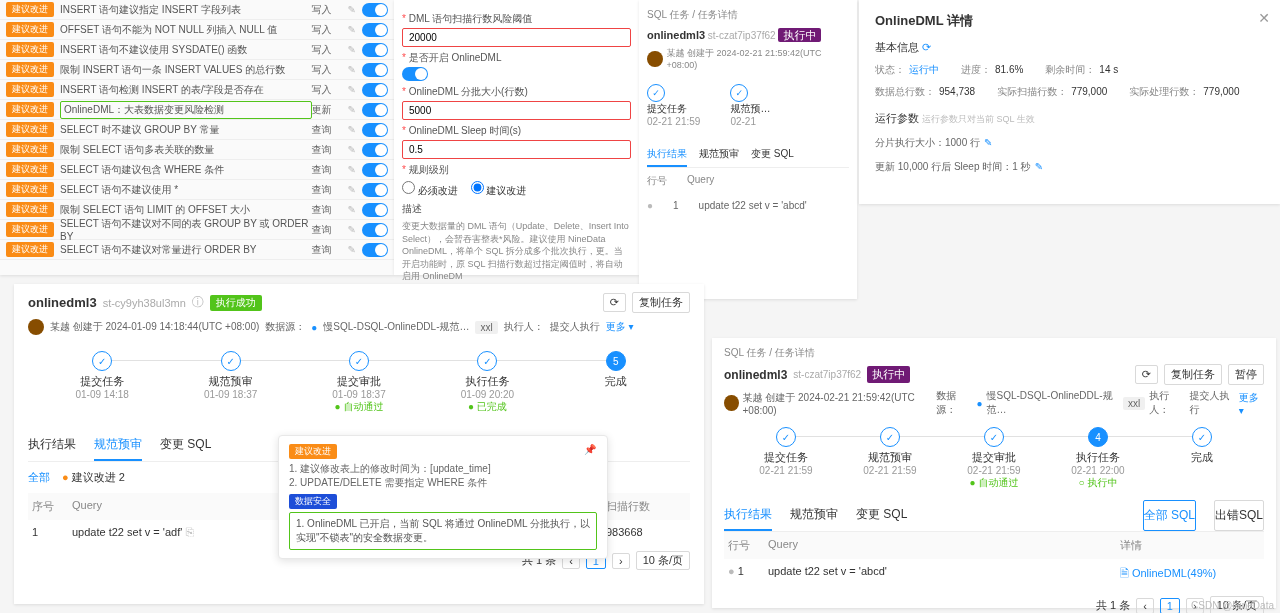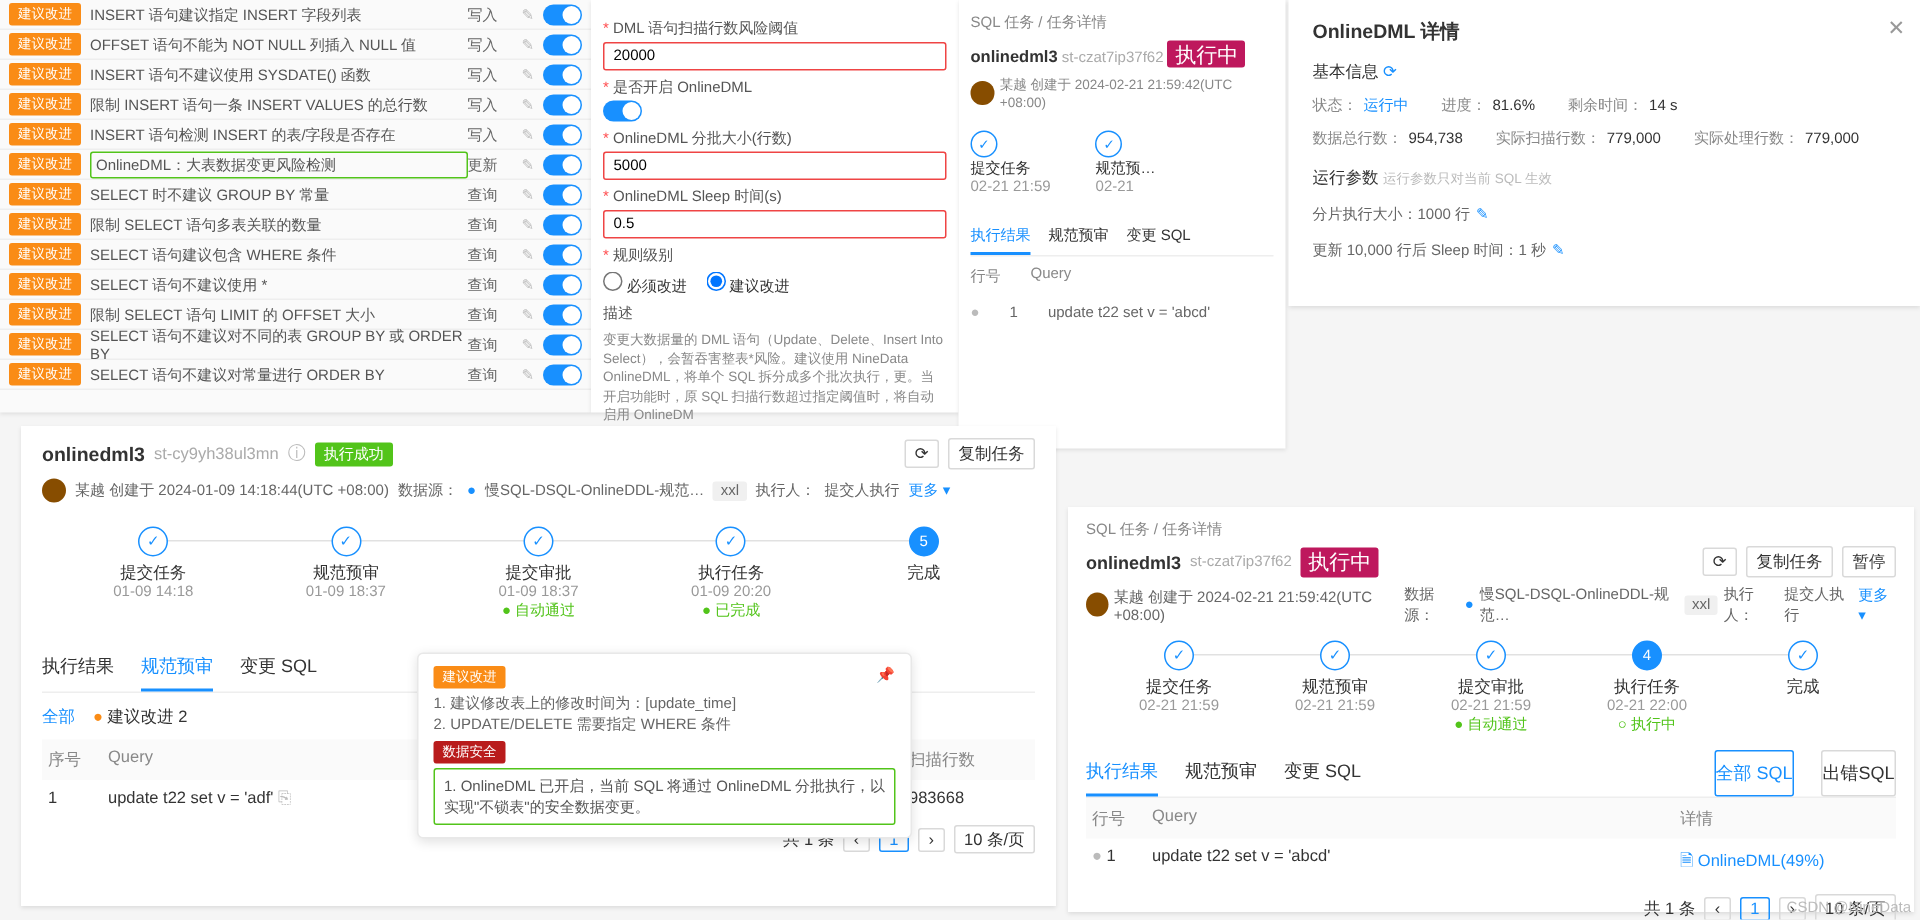--- a/index.html
+++ b/index.html
@@ -30,7 +30,7 @@
 .detail-top{left:639px;top:0;width:218px;height:299px;background:#fff;padding:8px;font-size:10px}
 .detail-top .bc{color:#888}
 .task-title{font-weight:600;font-size:11px;margin-top:6px}
-.badge-blue{background:#be185d;color:#fff;padding:1px 5px;border-radius:2px;font-size:14px}
+.badge-blue{background:#701a75;color:#fff;padding:1px 5px;border-radius:2px;font-size:11px}
 .steps-mini{display:flex;margin-top:14px;gap:30px}
 .step-mini{display:flex;flex-direction:column;align-items:flex-start}
 .step-circle{width:18px;height:18px;border:1px solid #1890ff;border-radius:50%;display:flex;align-items:center;justify-content:center;color:#1890ff;font-size:9px}

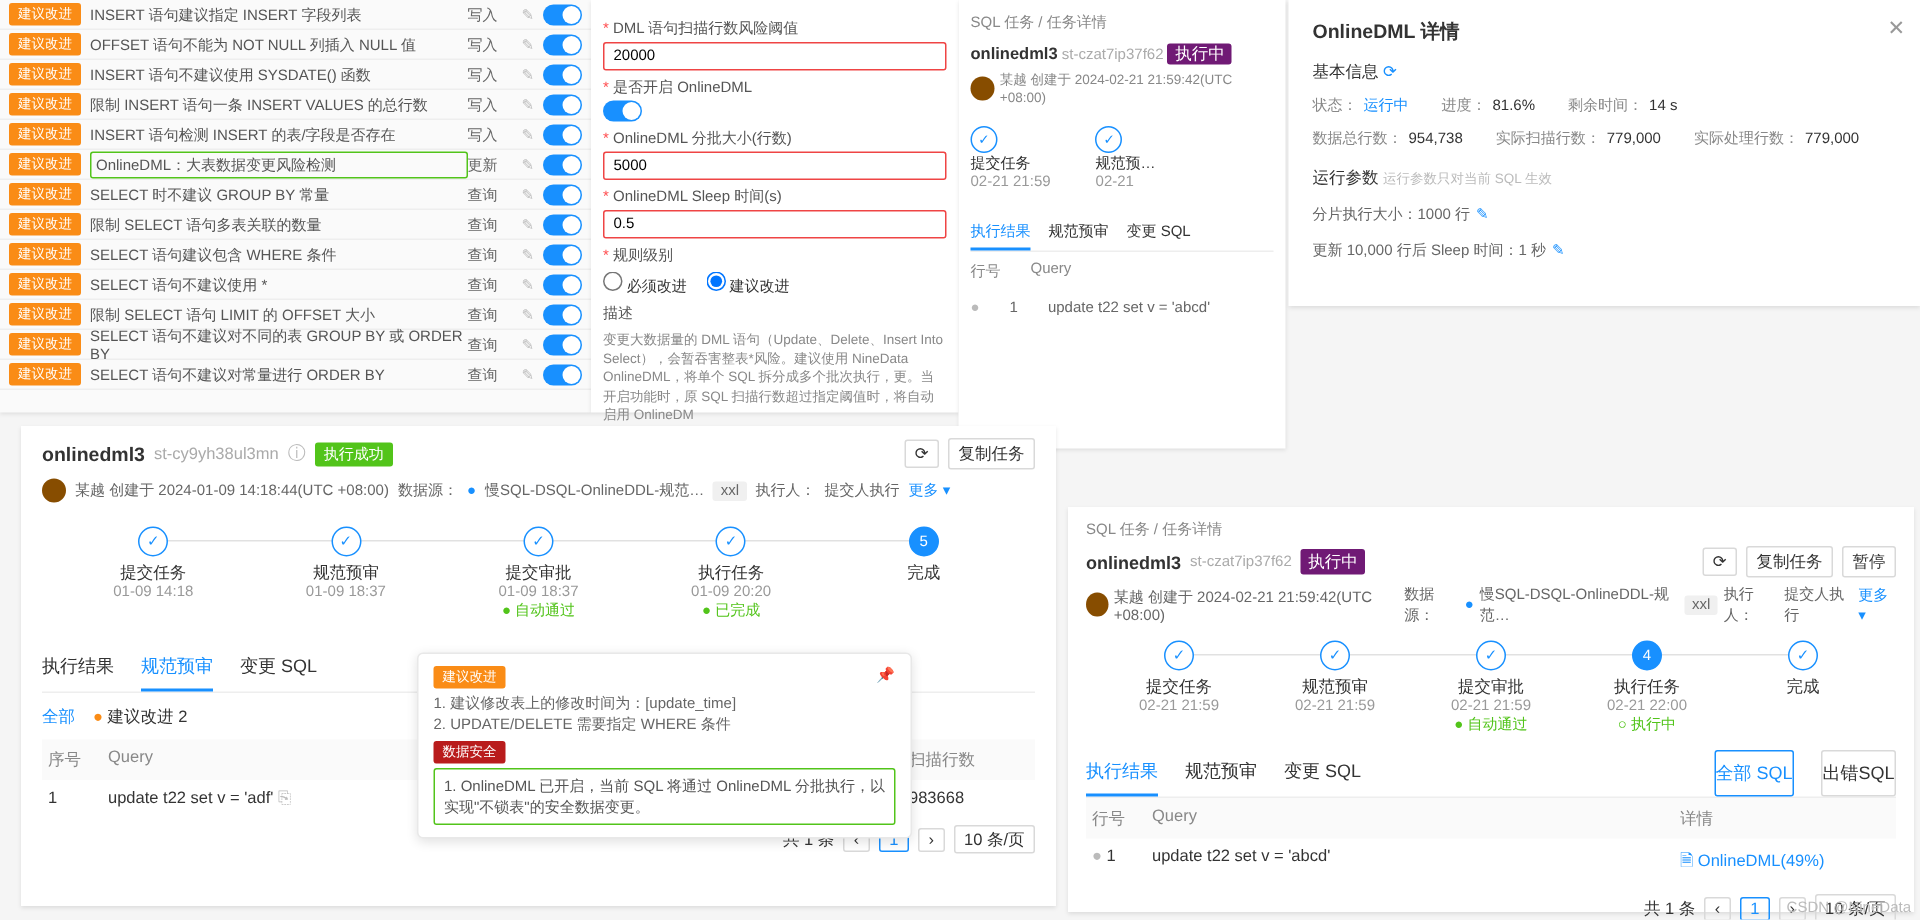--- a/index.html
+++ b/index.html
@@ -74,7 +74,7 @@
 .tabs .active{color:#1890ff;border-bottom:2px solid #1890ff}
 .callout{position:absolute;left:278px;top:435px;width:330px;background:#fff;border:1px solid #e8e8e8;border-radius:4px;padding:8px 10px;font-size:10px;box-shadow:0 2px 8px rgba(0,0,0,0.12);z-index:5}
 .callout .tag-o{background:#fa8c16;color:#fff;padding:1px 6px;border-radius:2px;font-size:9px;display:inline-block}
-.callout .tag-g{background:#b91c1c;color:#fff;padding:1px 6px;border-radius:2px;font-size:9px;display:inline-block;margin-top:4px}
+.callout .tag-g{background:#1d4ed8;color:#fff;padding:1px 6px;border-radius:2px;font-size:9px;display:inline-block;margin-top:4px}
 .callout .green-box2{border:1px solid #52c41a;padding:4px 6px;border-radius:2px;margin-top:3px;color:#555}
 .filters{display:flex;gap:12px;margin:8px 0;font-size:11px}
 .filters .a{color:#1890ff}

